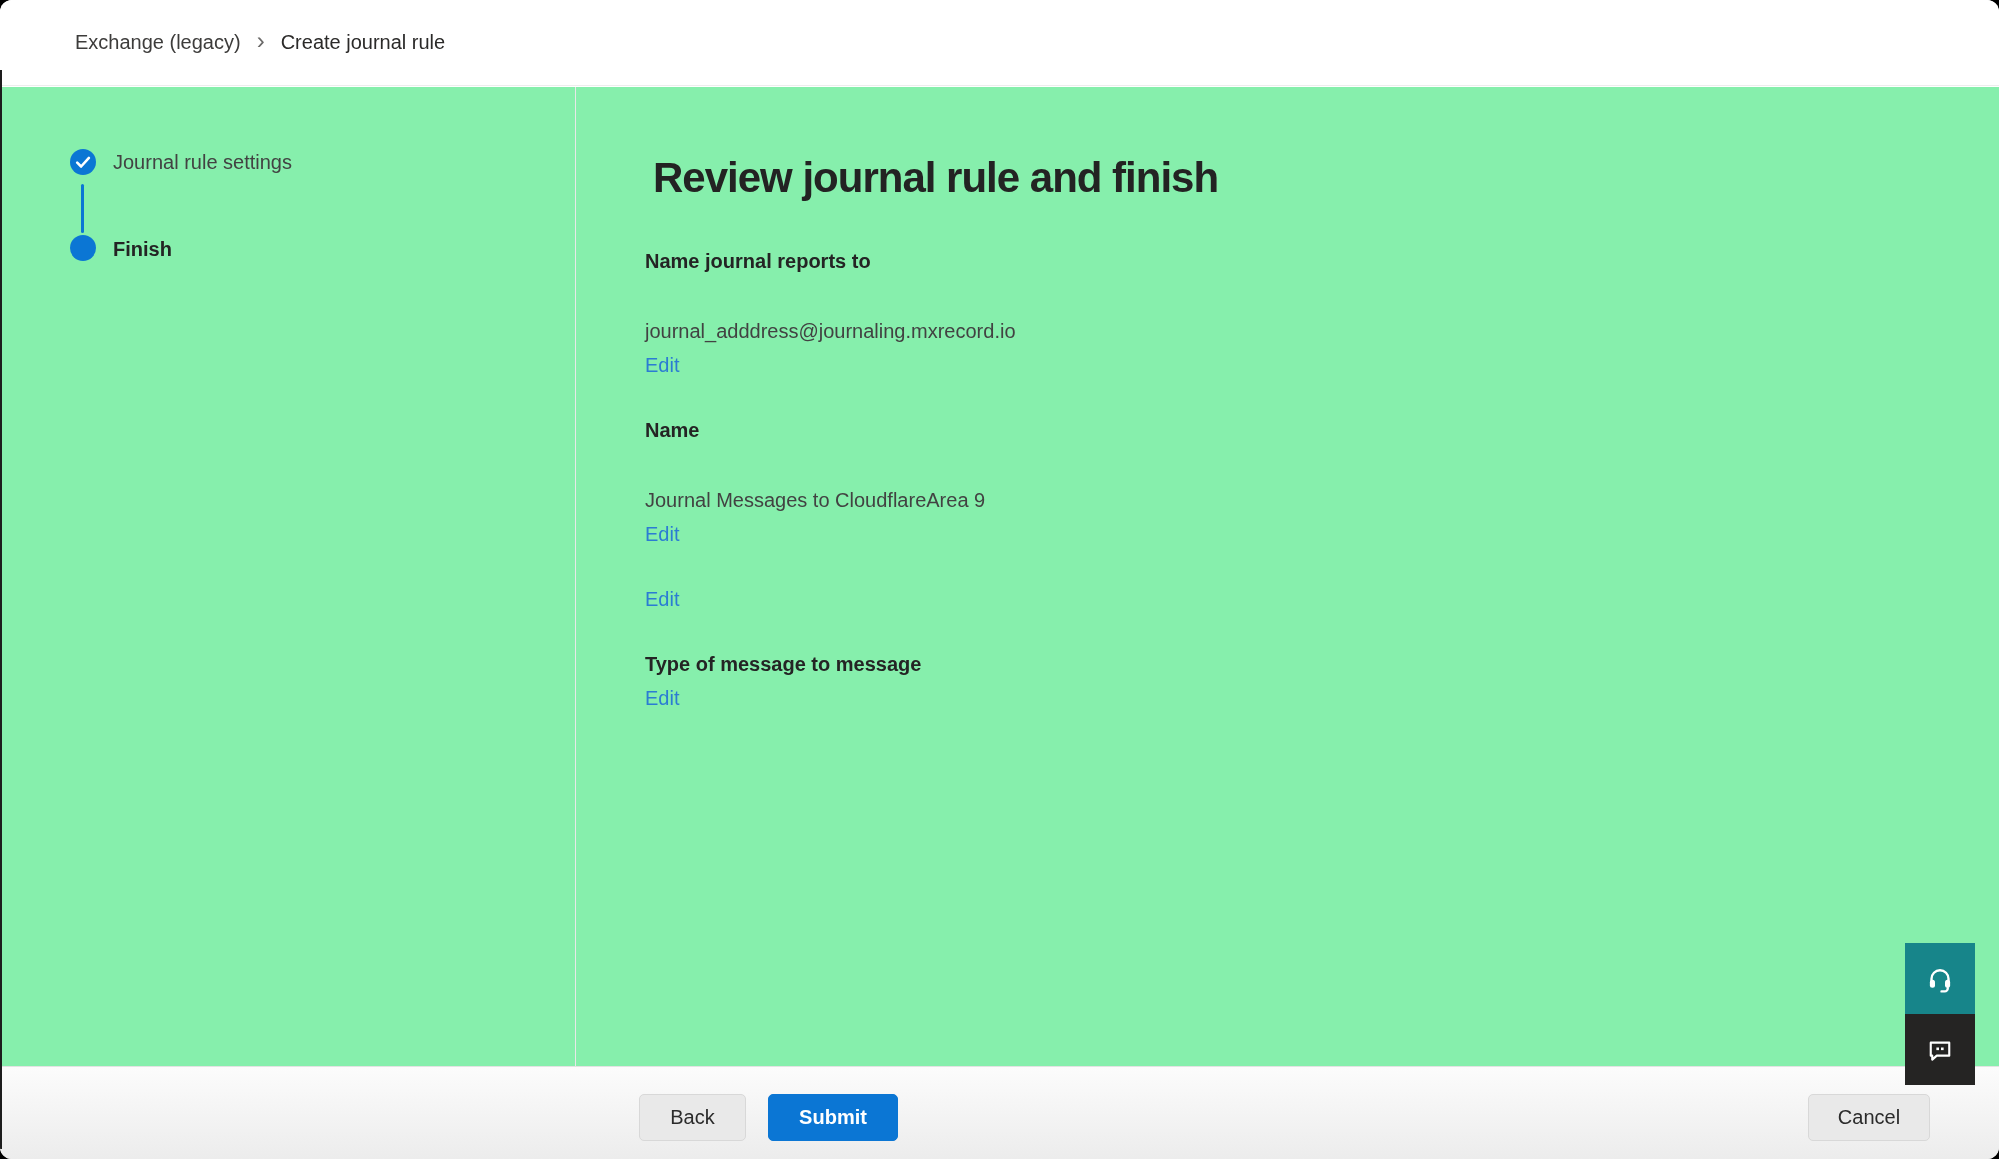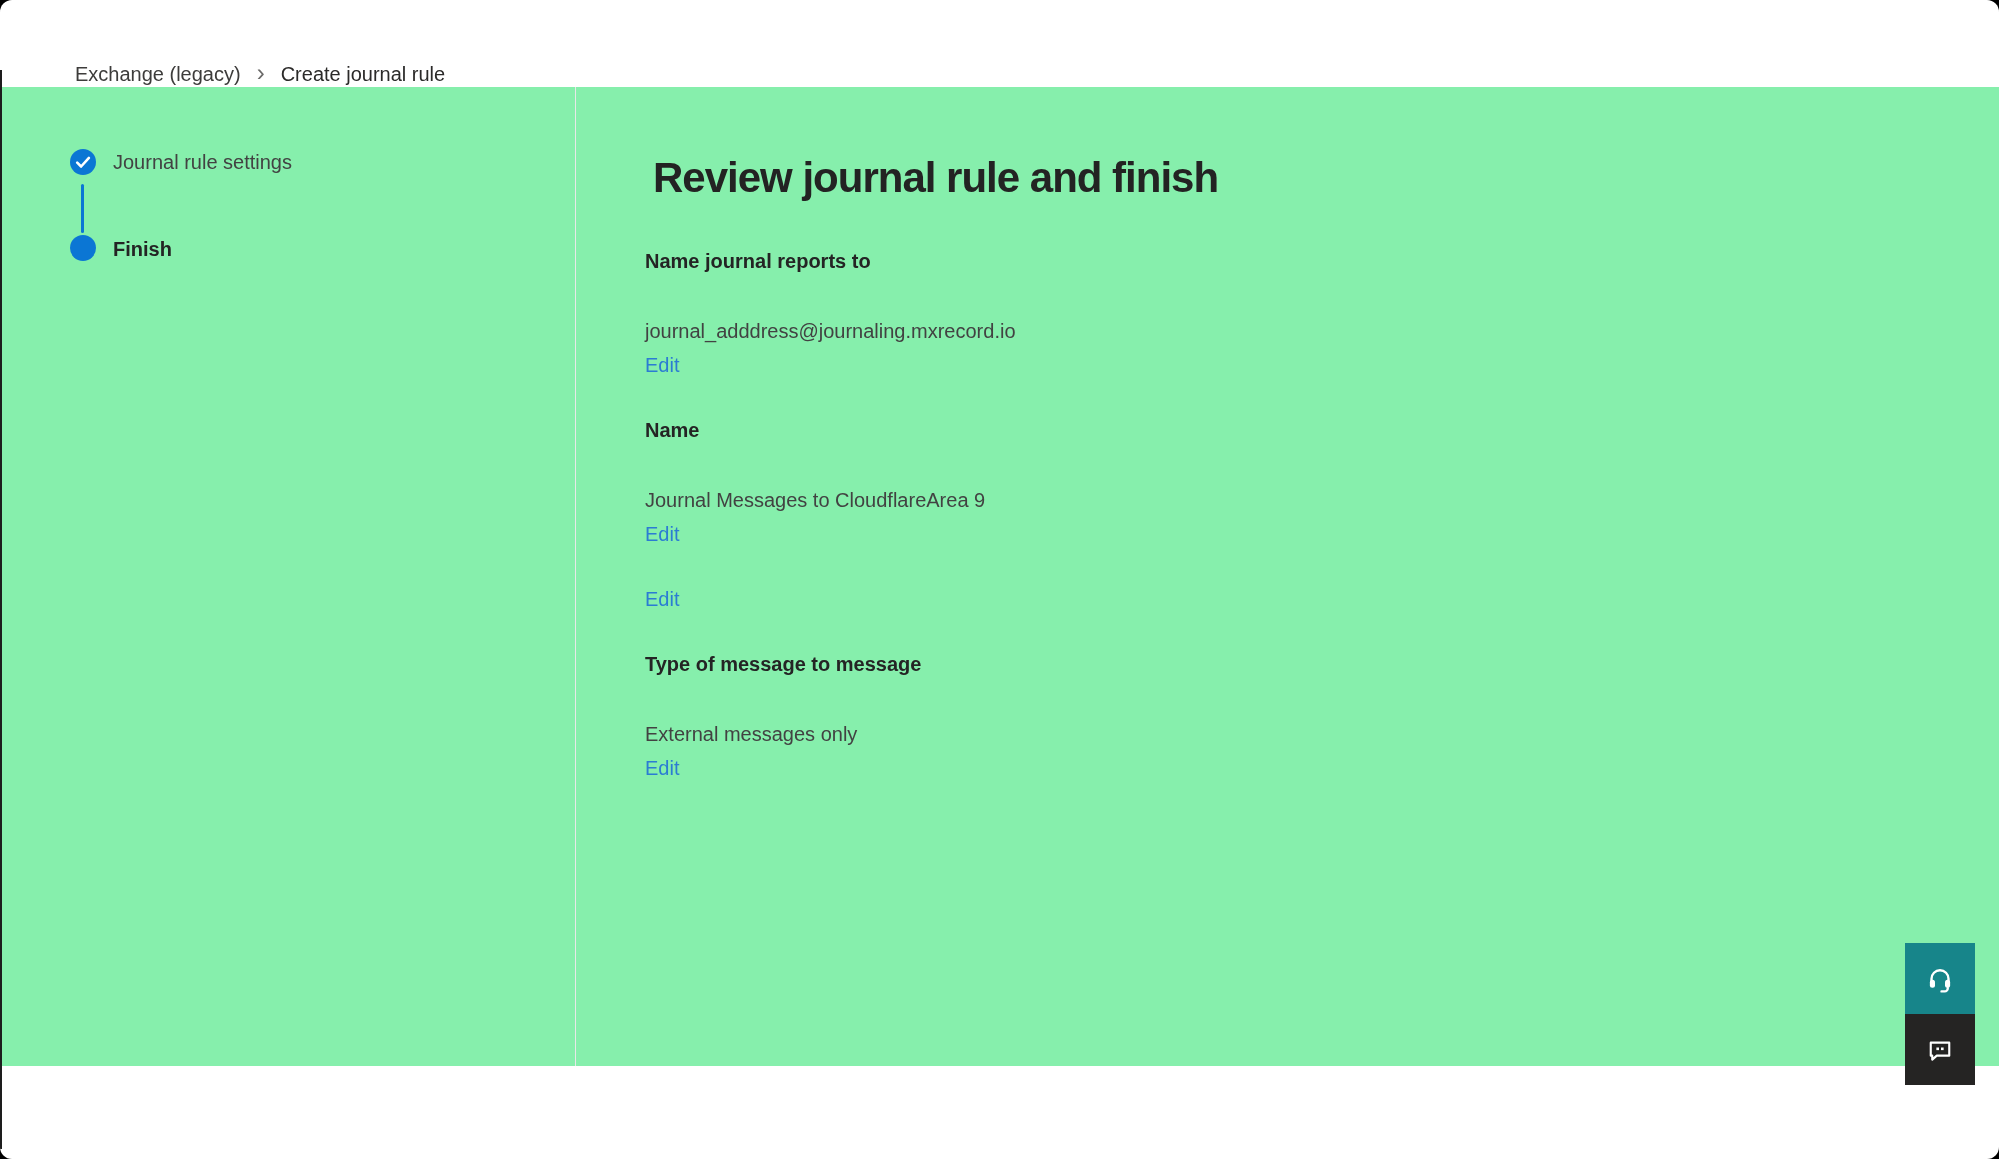--- a/index.html
+++ b/index.html
@@ -28,7 +28,7 @@
   
   .topbar{
     position:absolute;left:0;top:0;right:0;height:86px;background:#fff;
-    border-bottom:1px solid #ededed;display:flex;align-items:center;padding-left:75px;margin-top:32px;
+    border-bottom:1px solid #ededed;display:flex;align-items:center;padding-left:75px;
   }
   .crumb{font-size:20px;color:#3d3c3b;text-decoration:none;cursor:pointer;}
   .crumb.current{color:#2b2a29;cursor:default;}

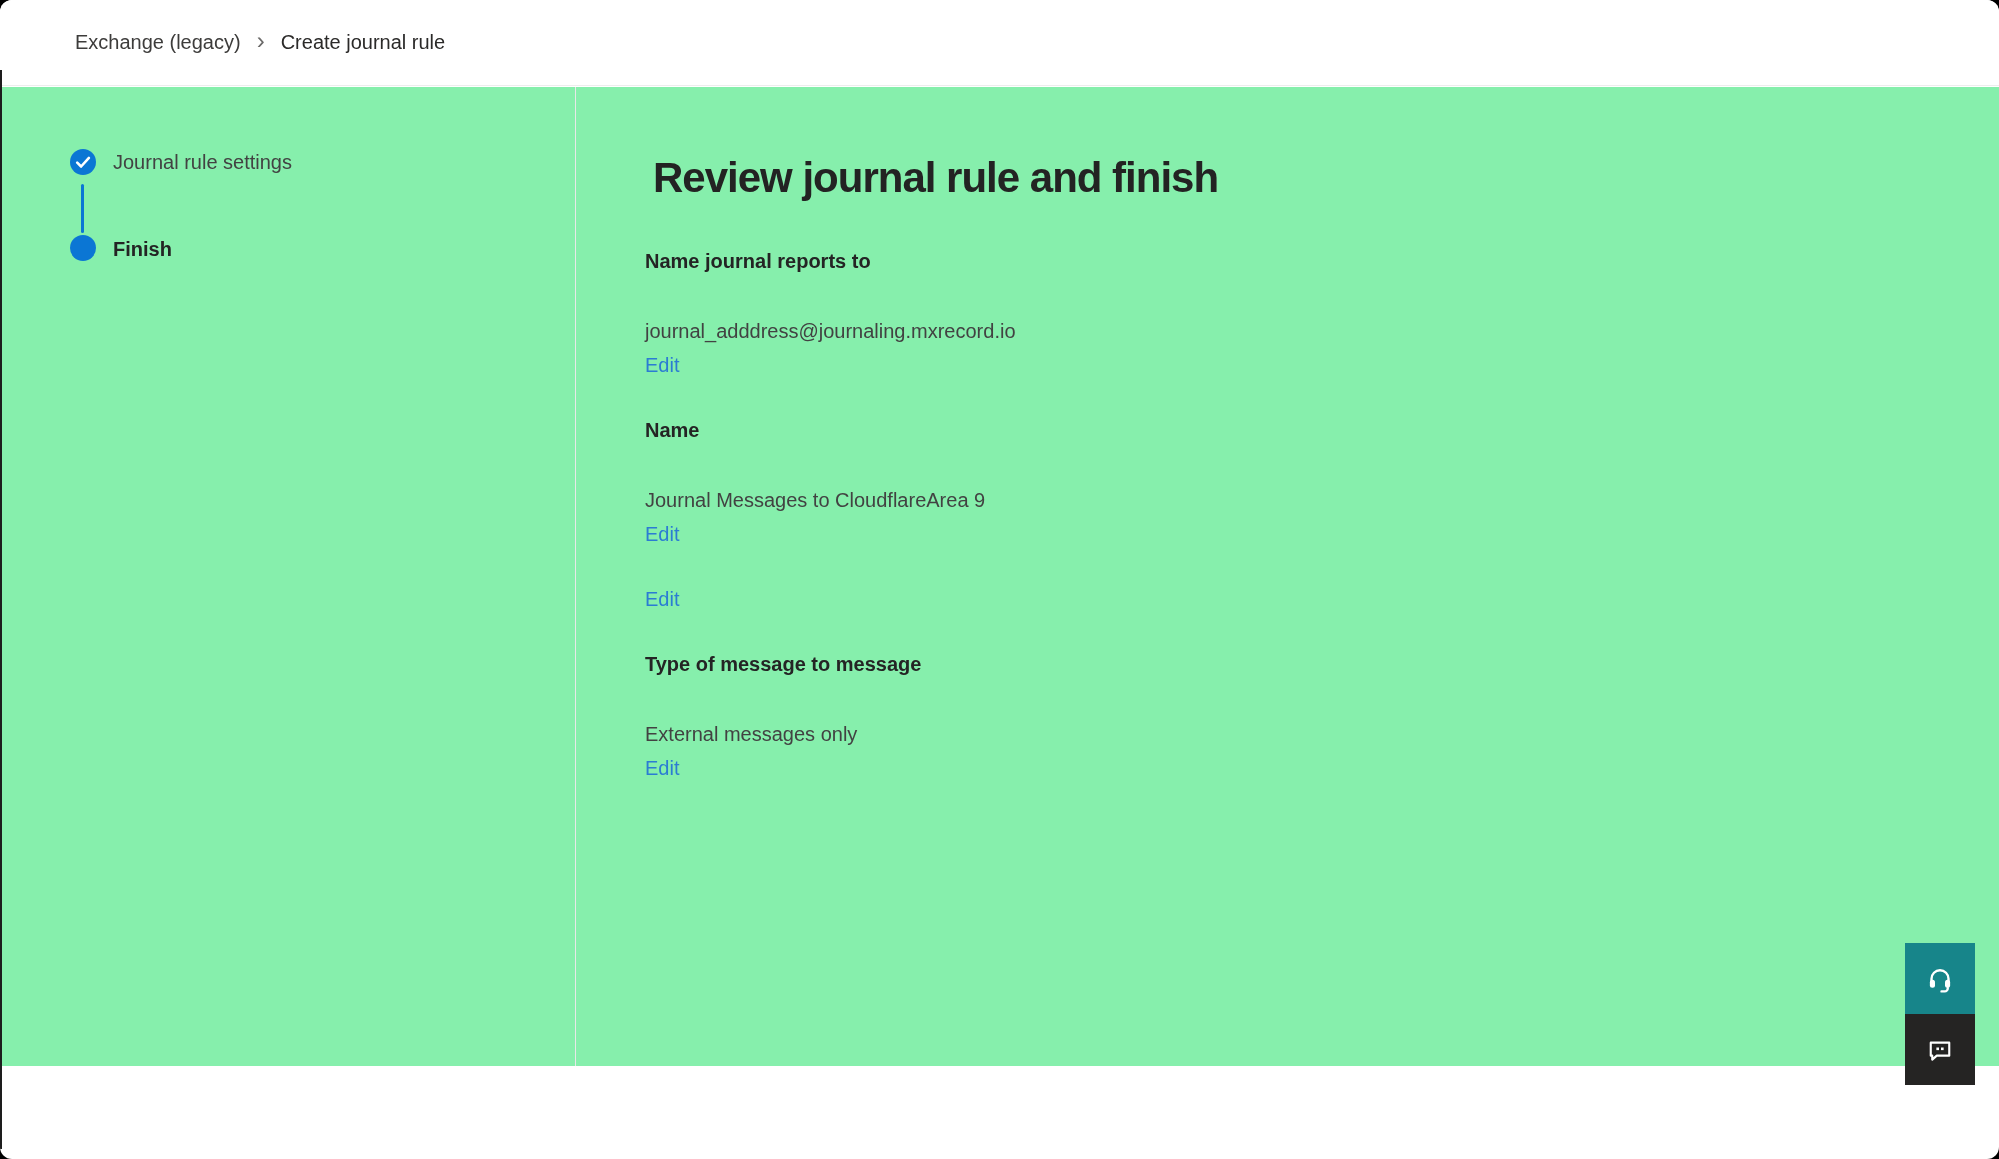--- a/index.html
+++ b/index.html
@@ -146,7 +146,6 @@
 
         <div class="section">
           <div class="section-label">Type of message to message</div>
-          <div class="section-value">External messages only</div>
           <a class="edit-link">Edit</a>
         </div>
 

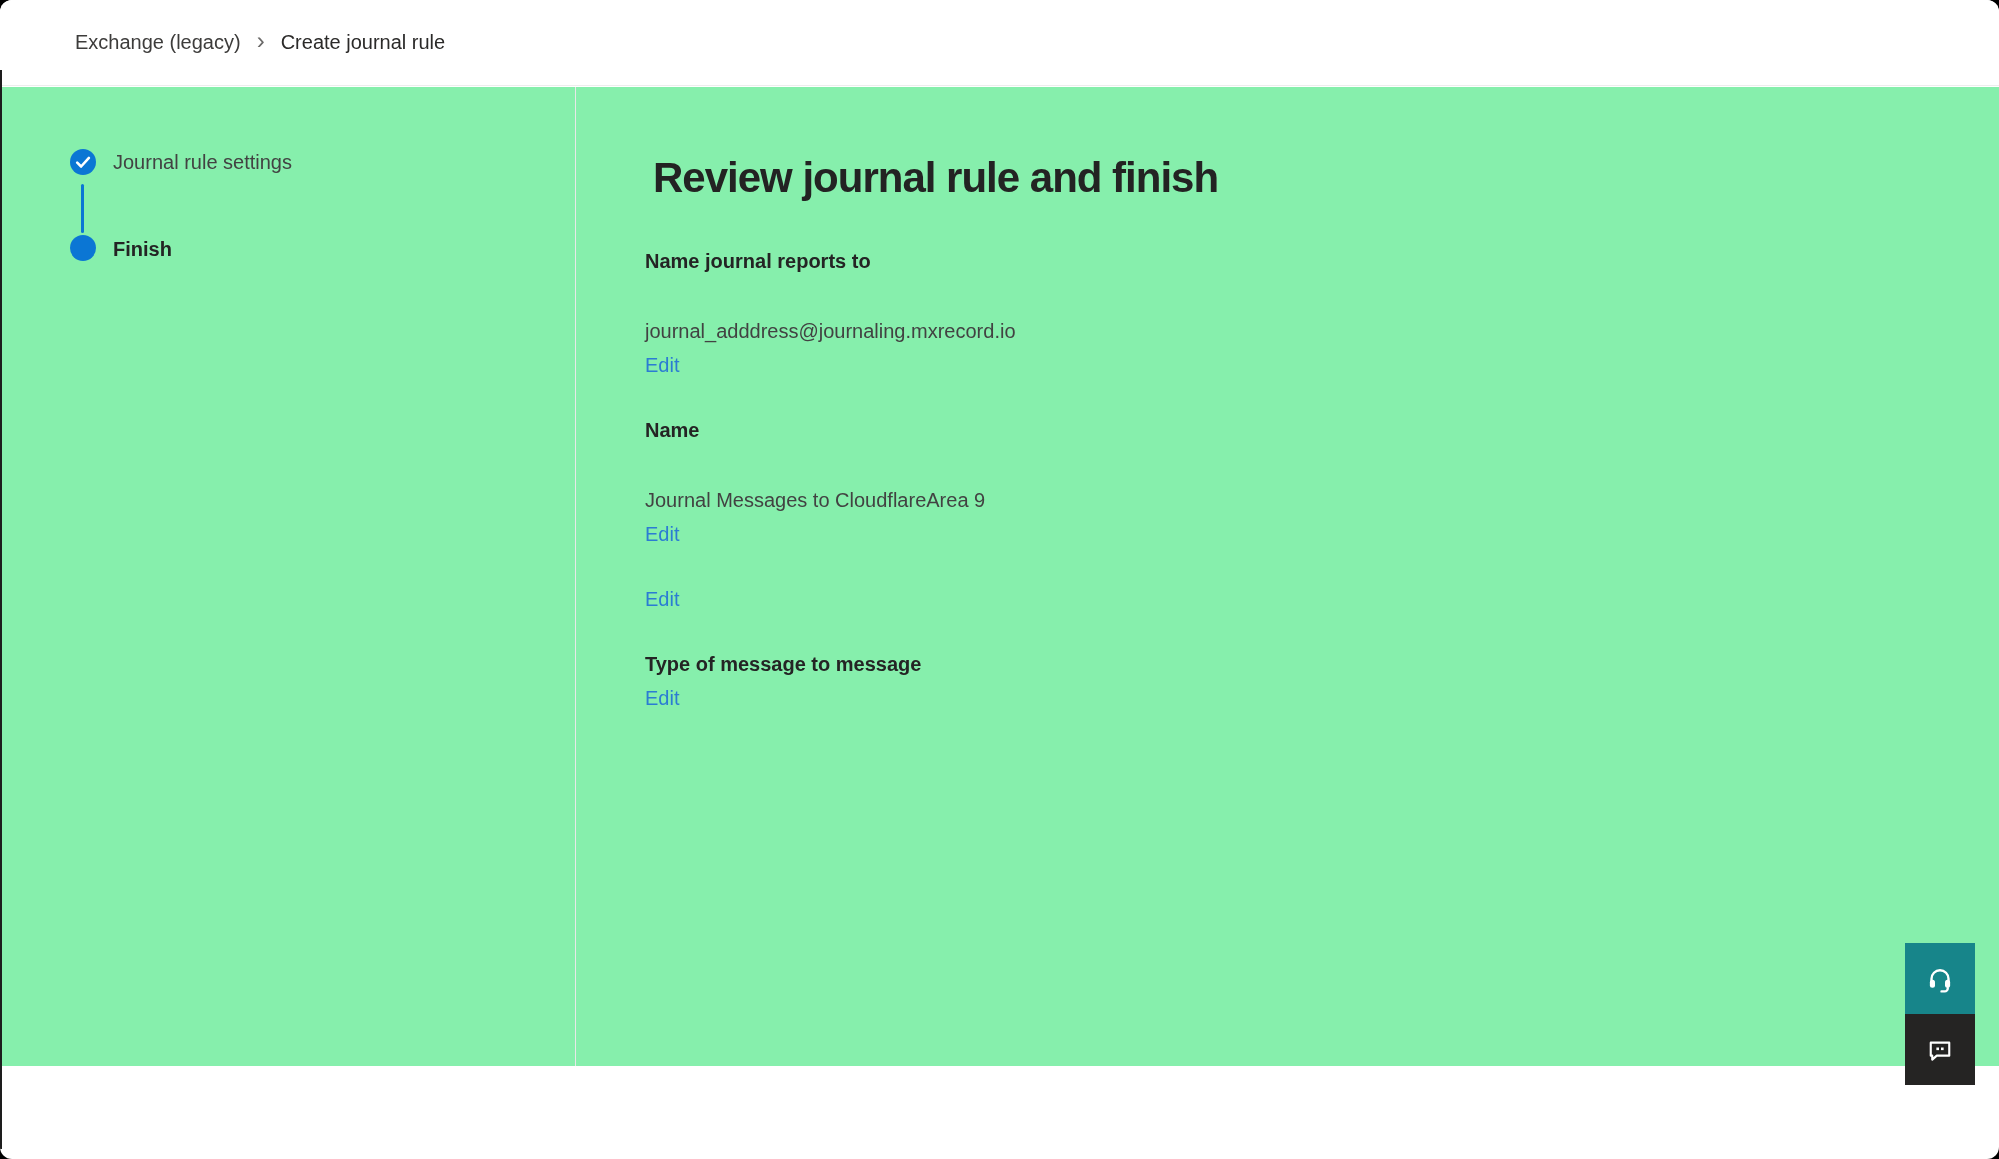--- a/index.html
+++ b/index.html
@@ -153,6 +153,11 @@
     </div>
   </div>
 
+  <div class="footer">
+    <button class="btn btn-back">Back</button>
+    <button class="btn btn-submit">Submit</button>
+    <button class="btn btn-cancel">Cancel</button>
+  </div>
 
   <div class="float-stack">
     <button class="float-btn float-help">

